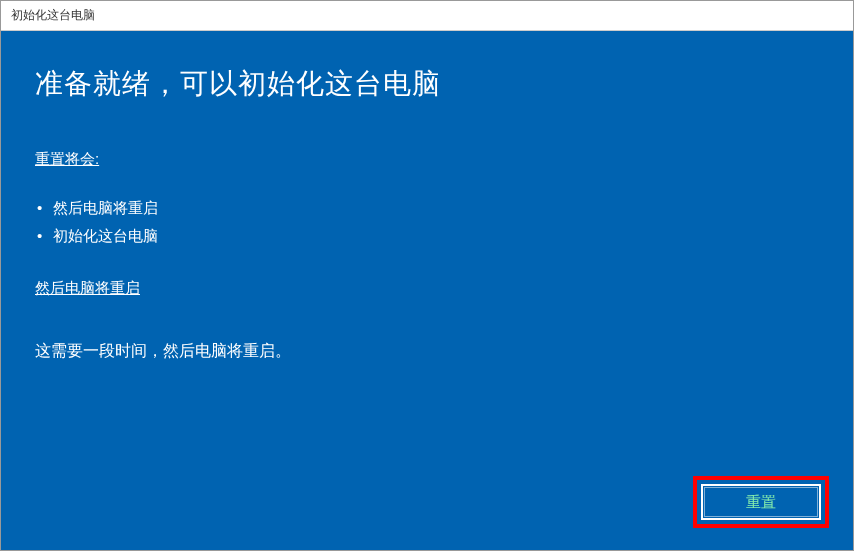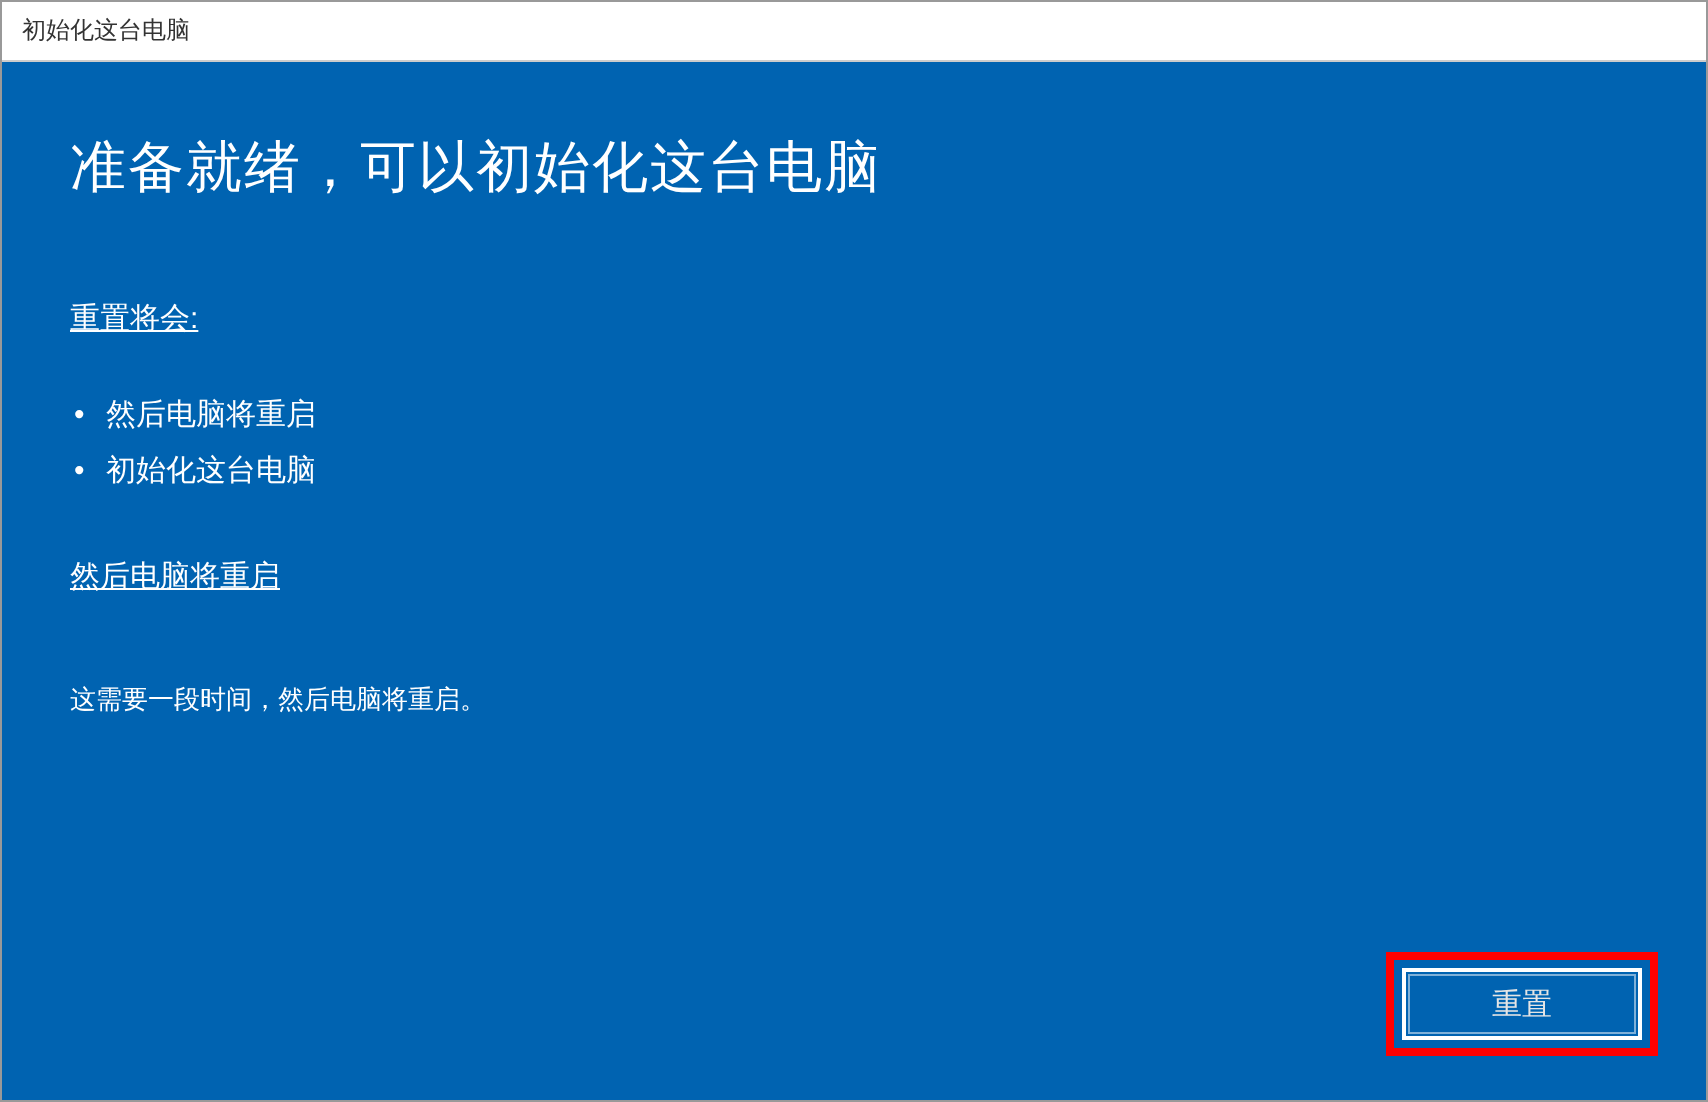--- a/index.html
+++ b/index.html
@@ -77,7 +77,7 @@
       margin-bottom: 24px;
     }
     .note {
-      font-size: 13px;
+      font-size: 16px;
     }
     .button-row {
       position: absolute;

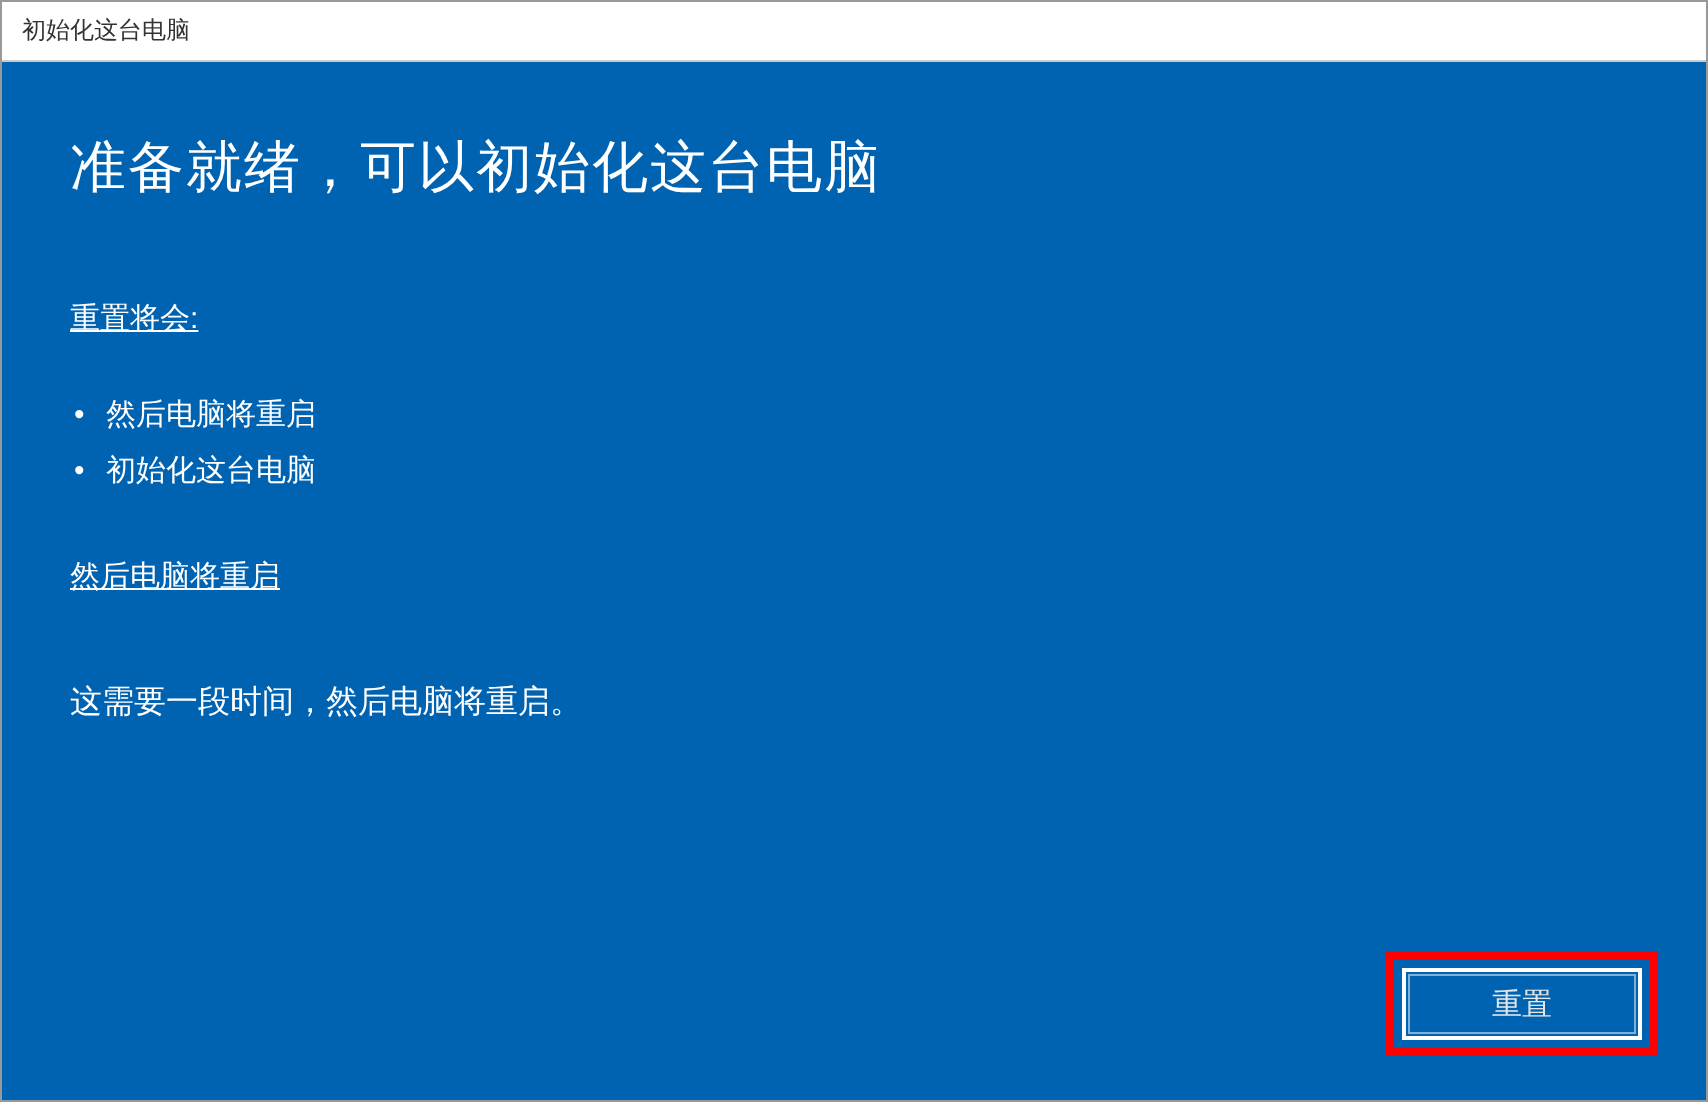--- a/index.html
+++ b/index.html
@@ -91,7 +91,7 @@
       height: 36px;
       background: #0063b1;
       border: 1px solid #ffffff;
-      color: #e5e5e5;
+      color: #86efac;
       font-size: 15px;
       font-family: inherit;
       cursor: pointer;

